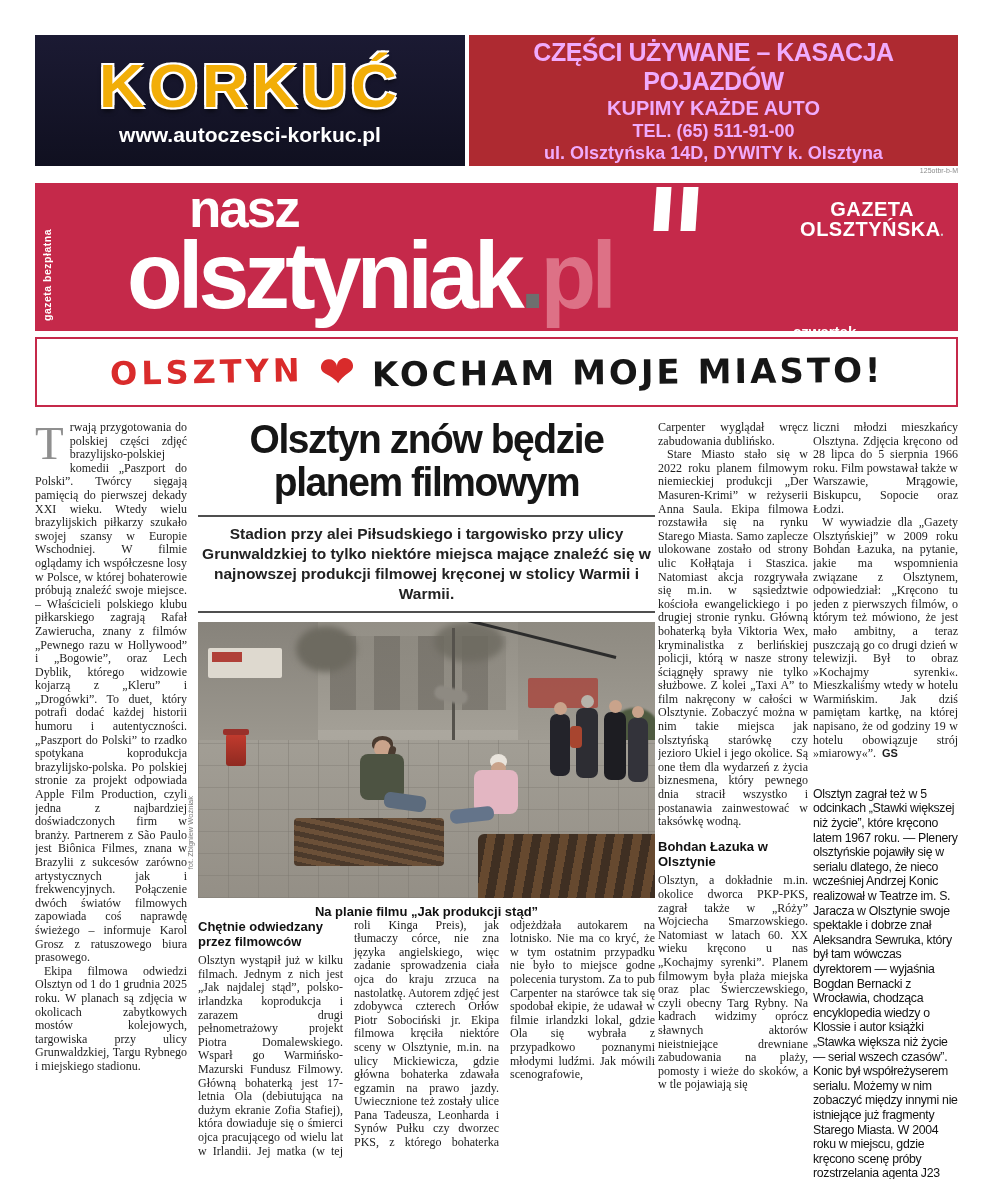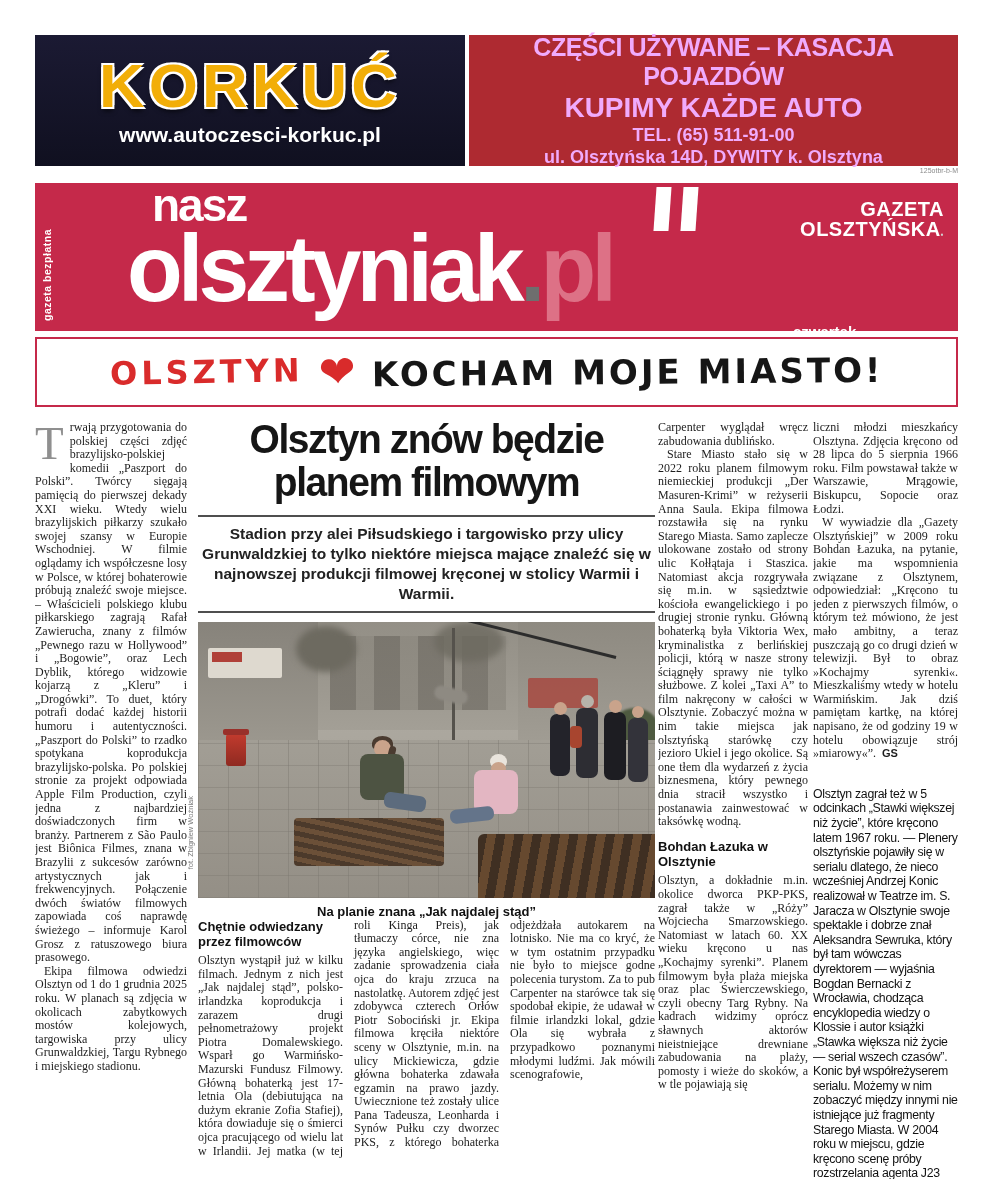--- a/index.html
+++ b/index.html
@@ -34,7 +34,7 @@
     padding:6px 8px;
   }
   .ad-right .l1 { font-weight:800; font-size:25px; letter-spacing:-0.5px; }
-  .ad-right .l2 { font-weight:700; font-size:28px; }
+  .ad-right .l2 { font-weight:700; font-size:20px; }
   .ad-right .l3 { font-weight:700; font-size:18px; }
   .ad-right .l4 { font-weight:700; font-size:18px; }
   .ad-code {

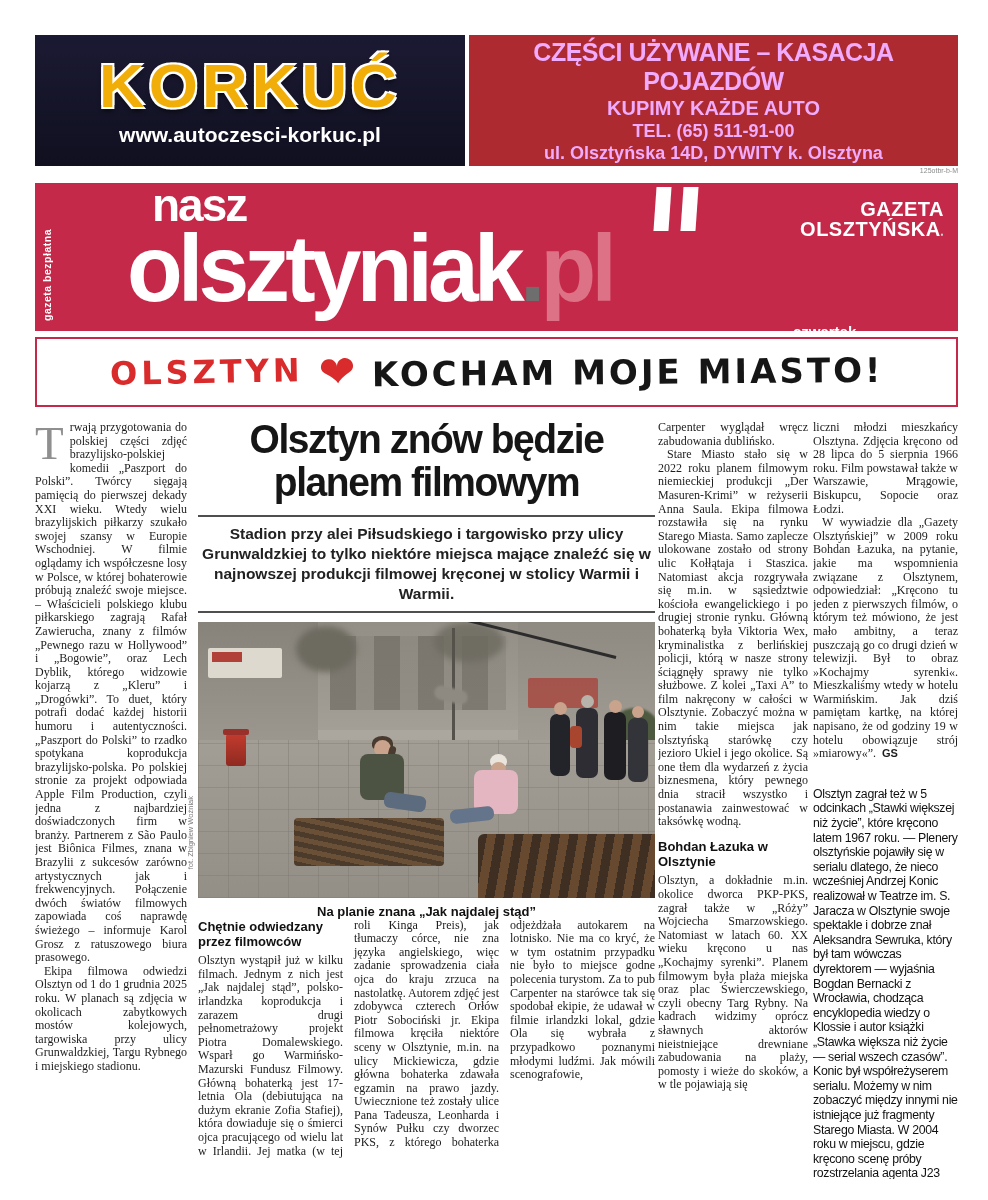--- a/index.html
+++ b/index.html
@@ -54,7 +54,7 @@
   }
   .mh-title { position:absolute; left:92px; top:2px; line-height:0.9; color:#fff;
     font-family:"Liberation Sans", sans-serif; font-weight:800; }
-  .mh-nasz  { font-size:46px; letter-spacing:-2px; display:block; margin-left:25px; }
+  .mh-nasz  { font-size:53px; letter-spacing:-2px; display:block; margin-left:62px; }
   .mh-big   { font-size:95px; letter-spacing:-5px; display:block; transform:scaleX(.96); transform-origin:left; }
   .mh-pl-dot { color:#6e6e6e; }
   .mh-pl     { color:#dd7186; }

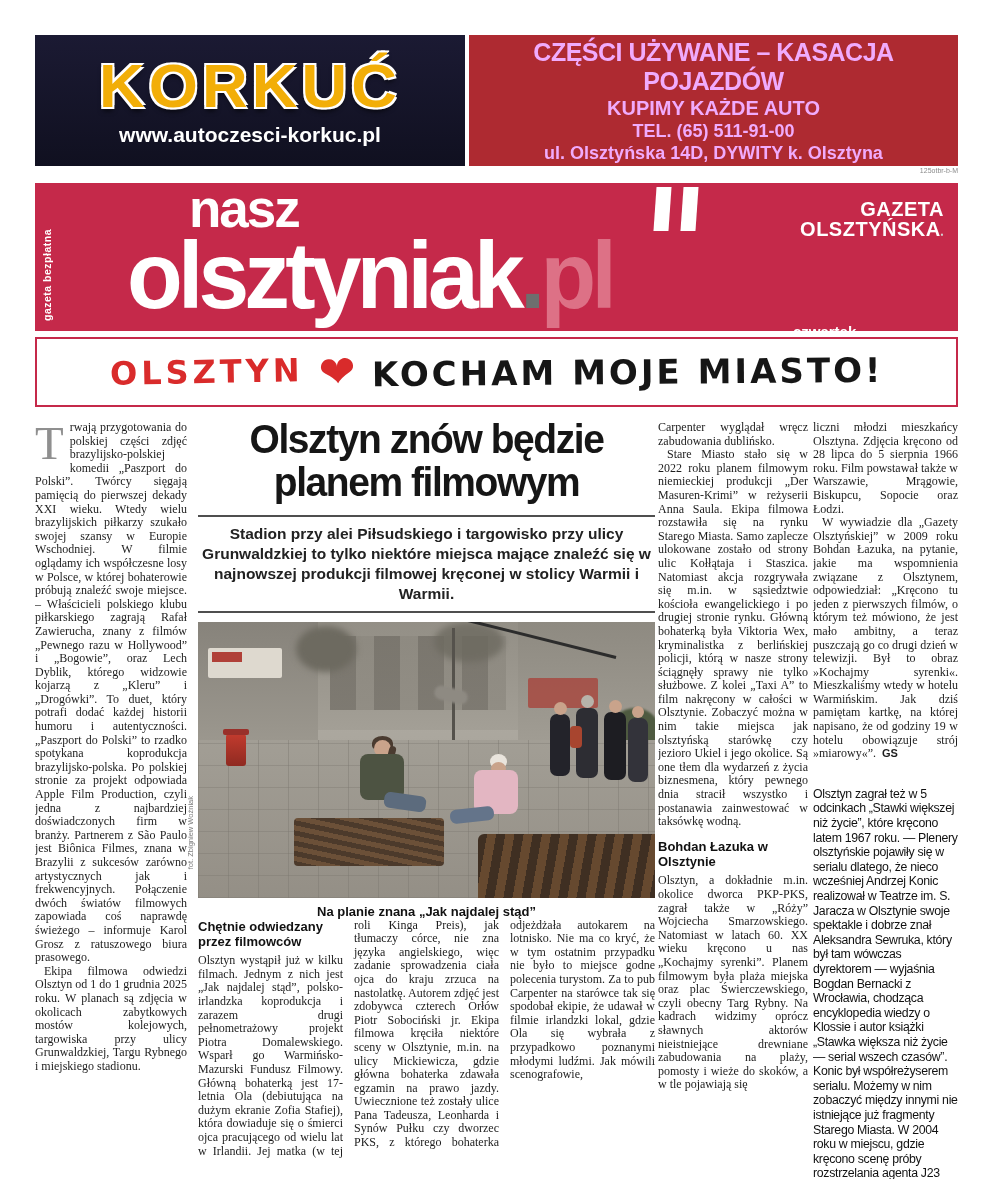--- a/index.html
+++ b/index.html
@@ -61,7 +61,7 @@
   .mh-bars { position:absolute; left:620px; top:4px; display:flex; gap:12px; }
   .mh-bars i { display:block; width:15px; height:44px; background:#ffffff; transform:skewX(-4deg); }
   .mh-brand {
-    position:absolute; right:14px; top:16px; text-align:right; color:#fff;
+    position:absolute; right:14px; top:16px; text-align:center; color:#fff;
     font-family:"Liberation Sans", sans-serif; font-weight:800; font-size:20px;
     line-height:1.0; letter-spacing:0.5px;
   }

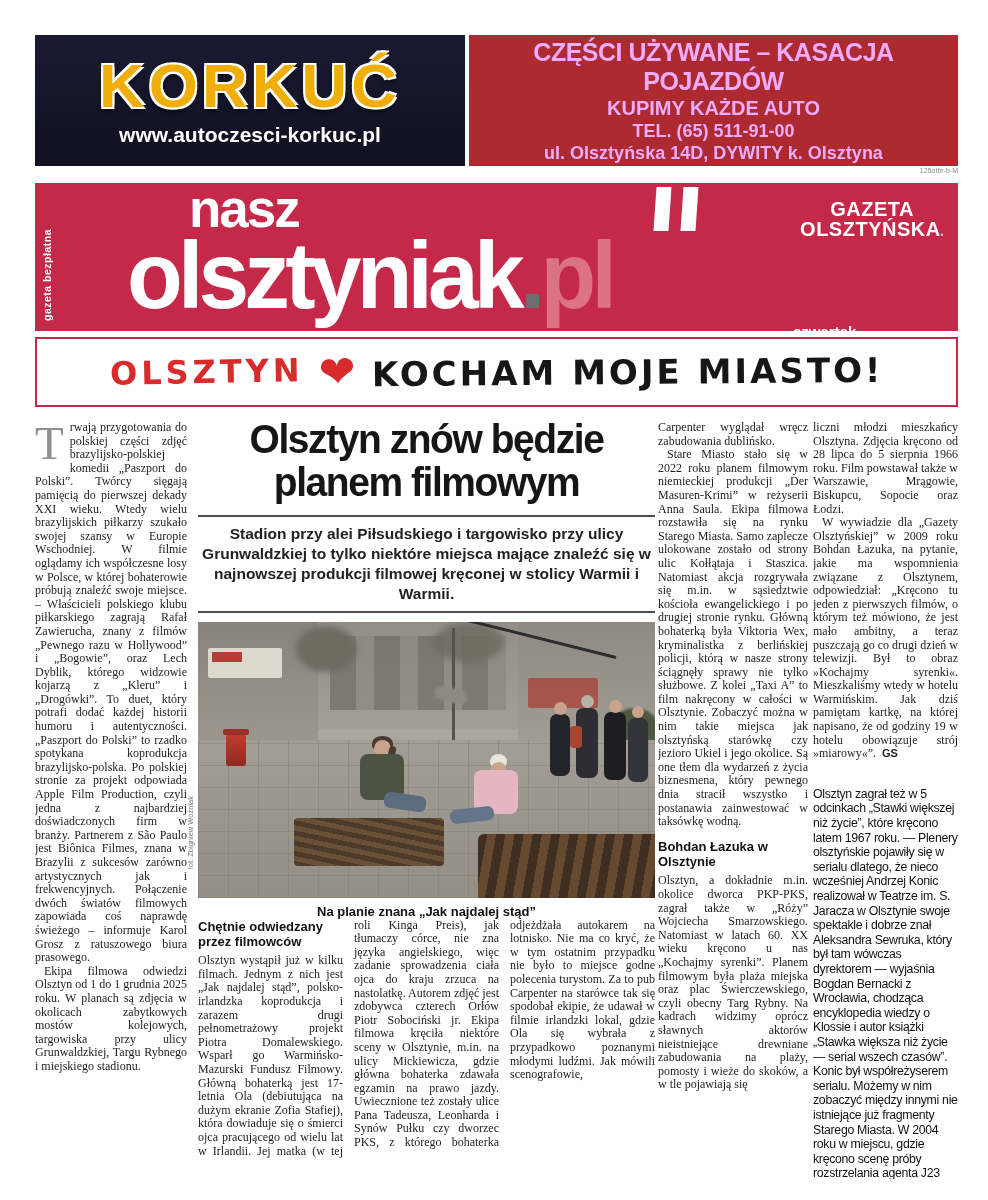--- a/index.html
+++ b/index.html
@@ -287,7 +287,7 @@
         </div>
         <div class="photo-credit">fot. Zbigniew Woźniak</div>
       </div>
-      <div class="caption">Na planie znana „Jak najdalej stąd”</div>
+      <div class="caption">Na planie filmu „Jak produkcji stąd”</div>
 
       <div class="center-cols body-text">
         <div class="subhead first">Chętnie odwiedzany przez filmowców</div>

